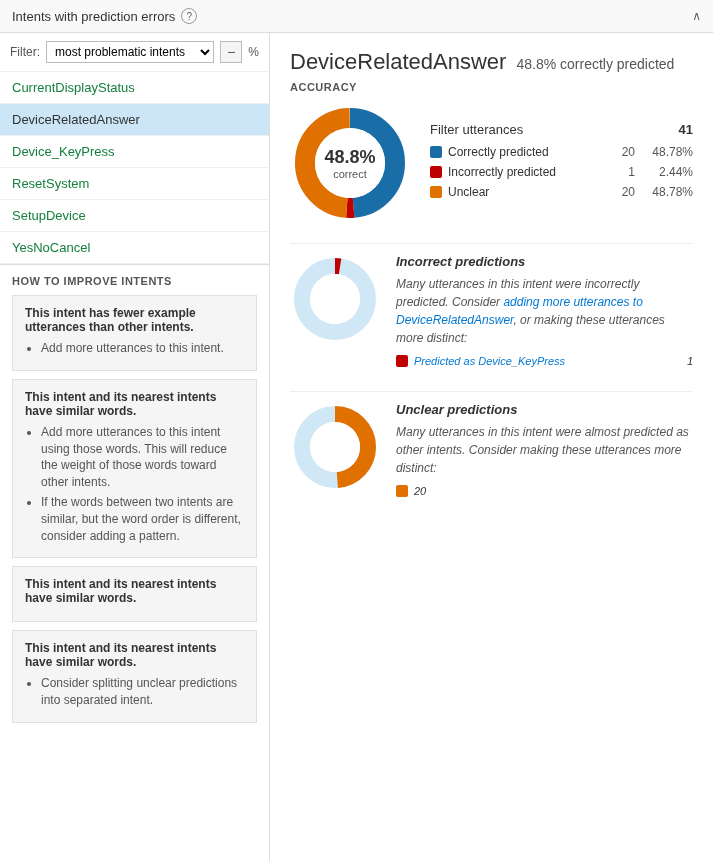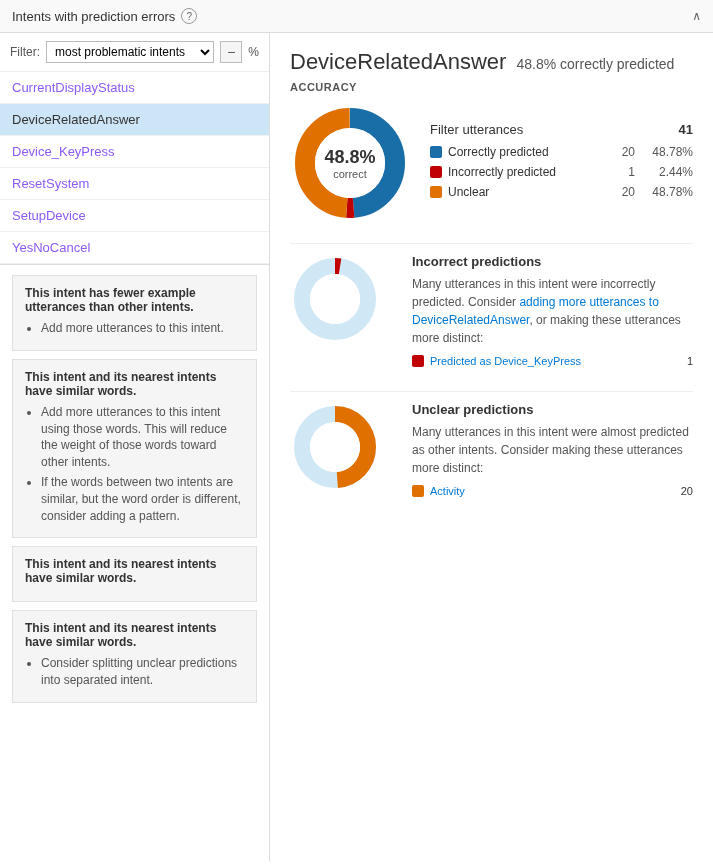--- a/index.html
+++ b/index.html
@@ -21,7 +21,7 @@
     .filter-percent { font-size: 12px; color: #555; }
 
     .intent-list { list-style: none; }
-    .intent-item { padding: 8px 12px; cursor: pointer; font-size: 13px; color: #8b5cf6; border-bottom: 1px solid #f0f0f0; }
+    .intent-item { padding: 8px 12px; cursor: pointer; font-size: 13px; color: #15803d; border-bottom: 1px solid #f0f0f0; }
     .intent-item.active { background: #cde6f7; color: #333; font-weight: 500; }
 
     .improve-section { padding: 10px 12px; border-top: 1px solid #ddd; }

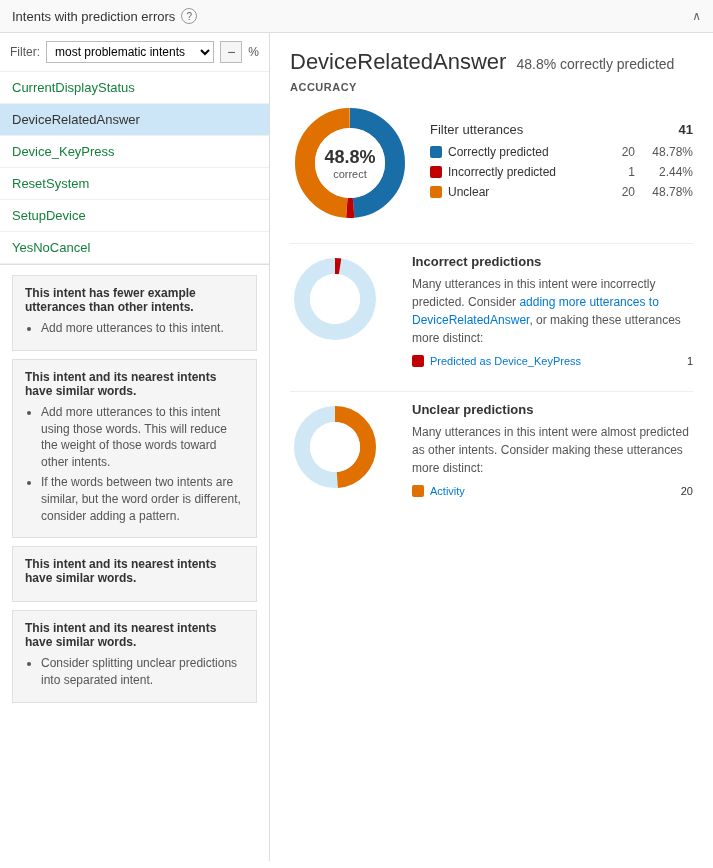--- a/index.html
+++ b/index.html
@@ -54,7 +54,7 @@
     .legend-pct { width: 50px; text-align: right; color: #555; }
 
     
-    .pred-section { display: flex; align-items: flex-start; gap: 32px; margin-bottom: 20px; padding-top: 10px; border-top: 1px solid #eee; }
+    .pred-section { display: flex; align-items: flex-start; gap: 16px; margin-bottom: 20px; padding-top: 10px; border-top: 1px solid #eee; font-style: italic; }
     .small-chart { width: 90px; height: 90px; position: relative; flex-shrink: 0; }
     .pred-content { flex: 1; }
     .pred-title { font-size: 13px; font-weight: 600; color: #333; margin-bottom: 6px; }

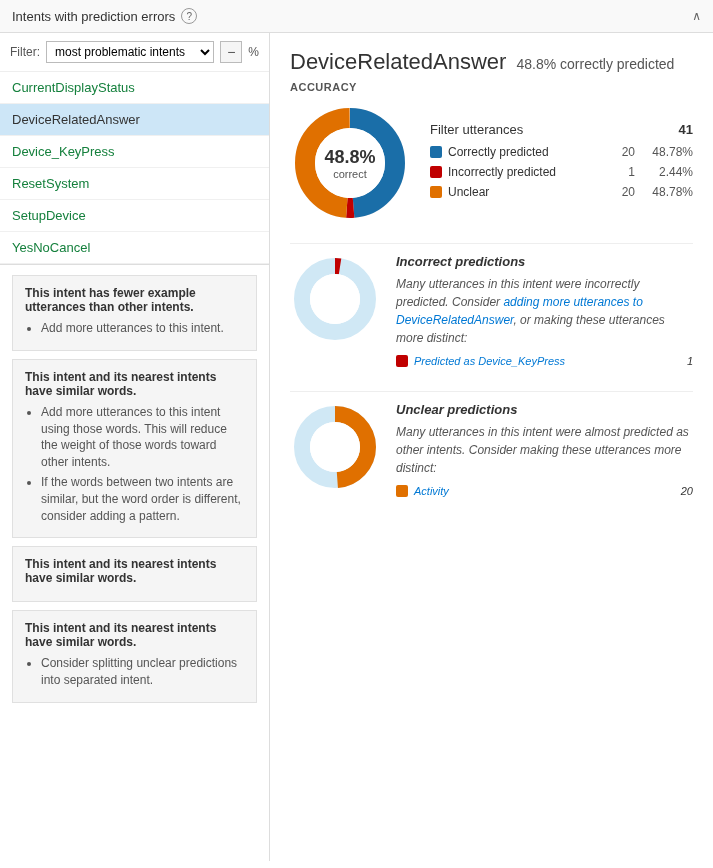--- a/index.html
+++ b/index.html
@@ -98,6 +98,7 @@
       </ul>
 
     <div class="improve-section">
+      <div class="improve-title">HOW TO IMPROVE INTENTS</div>
 
       <div id="tips-container">
           <div class="tip-card">

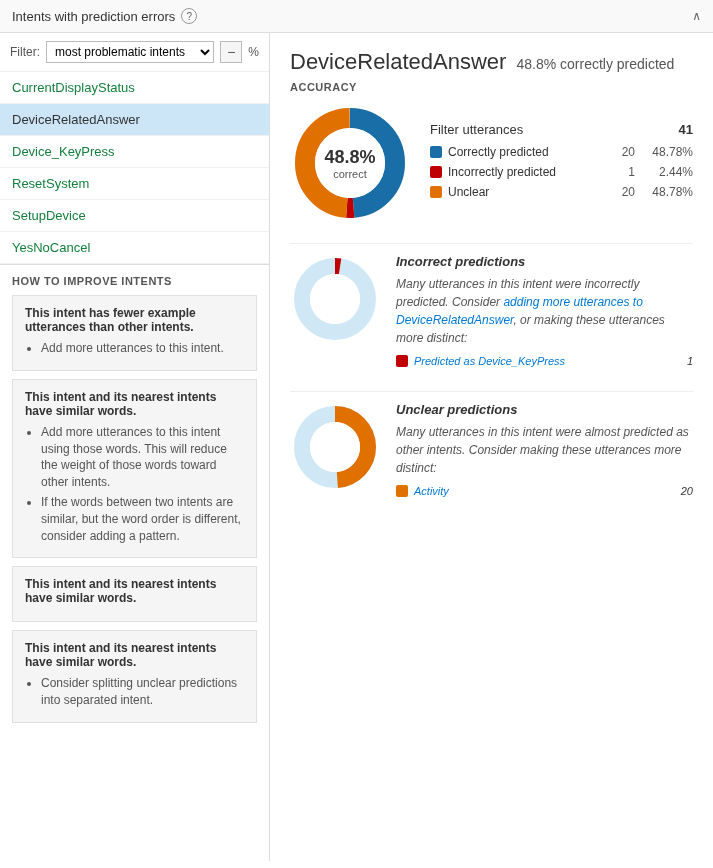--- a/index.html
+++ b/index.html
@@ -220,7 +220,6 @@
         <div id="unclear-items">
             <div class="pred-item">
     <div class="pred-item-dot" style="background:#e07000"></div>
-    <span class="pred-item-name">Activity</span>
     <span class="pred-item-count">20</span>
   </div>
           </div>

